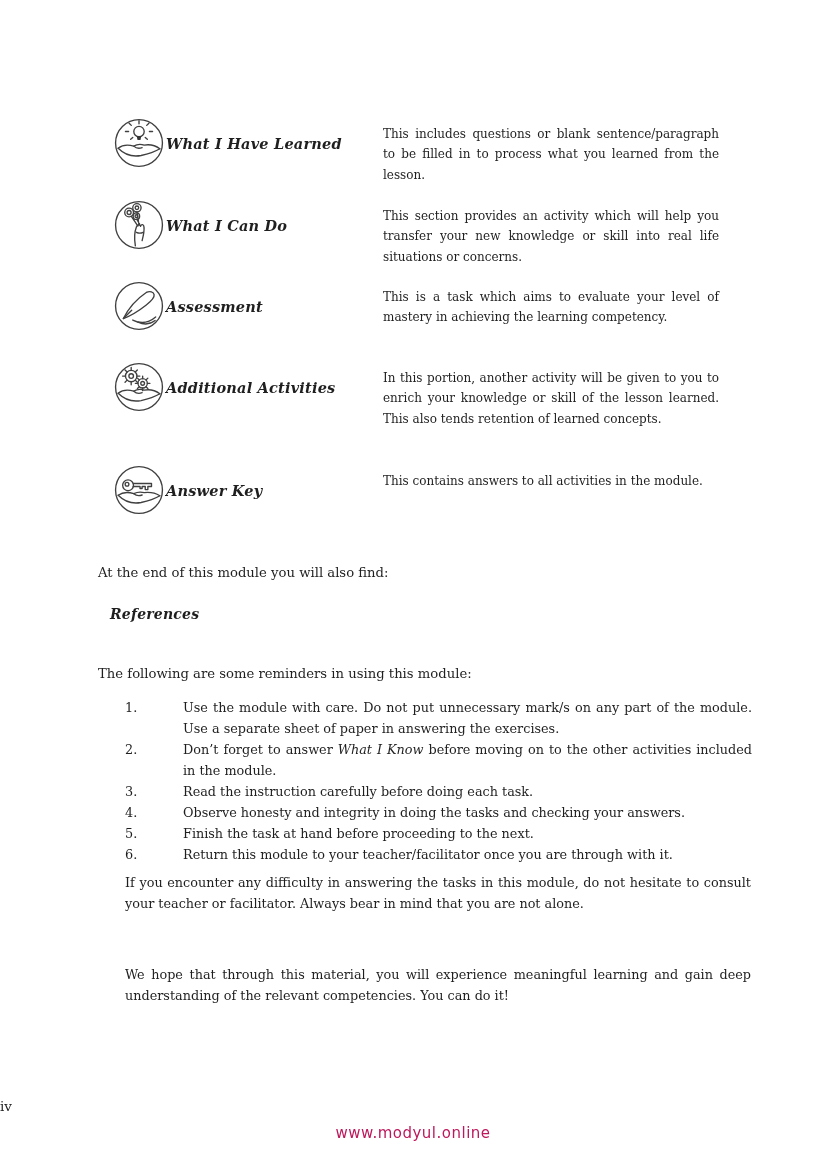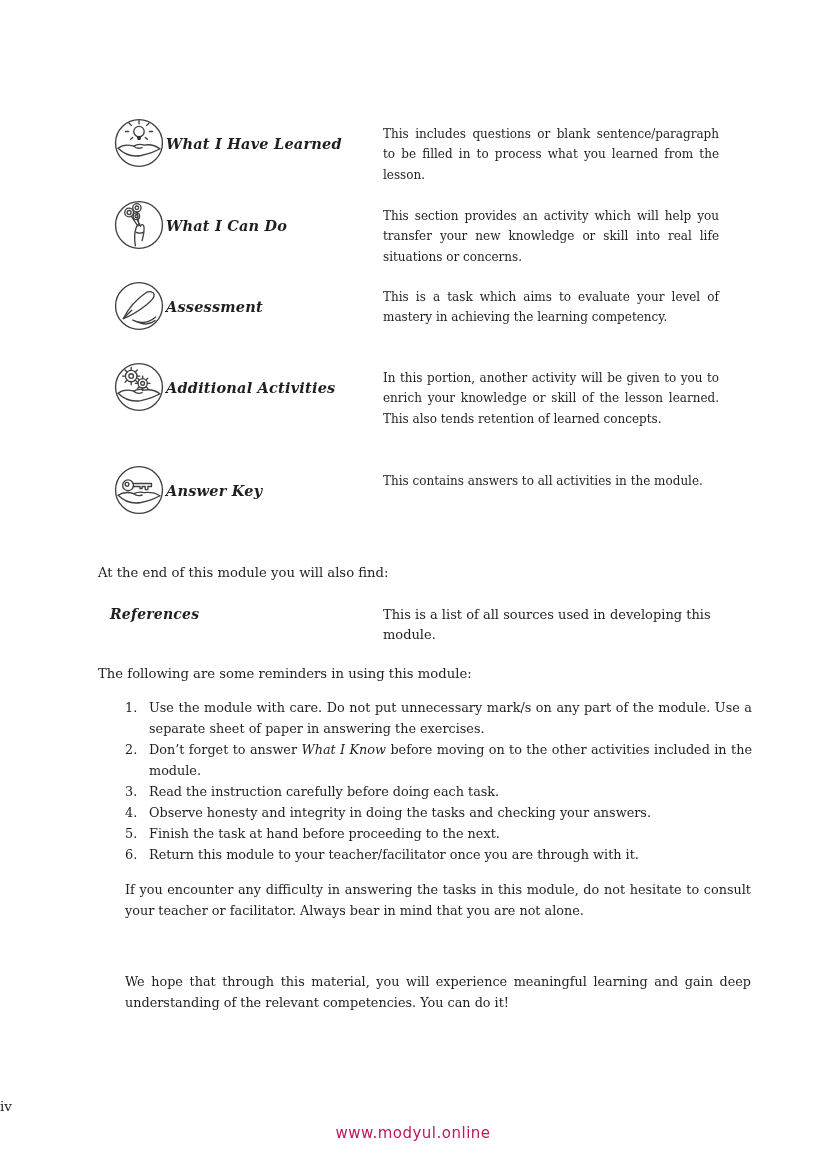--- a/index.html
+++ b/index.html
@@ -144,7 +144,6 @@
   <div class="plain-line" style="top:565px;">At the end of this module you will also find:</div>
 
   <div class="ref-label">References</div>
-  <div class="ref-desc">This is a list of all sources used in developing this module.</div>
 
   <div class="plain-line" style="top:666px;">The following are some reminders in using this module:</div>
 

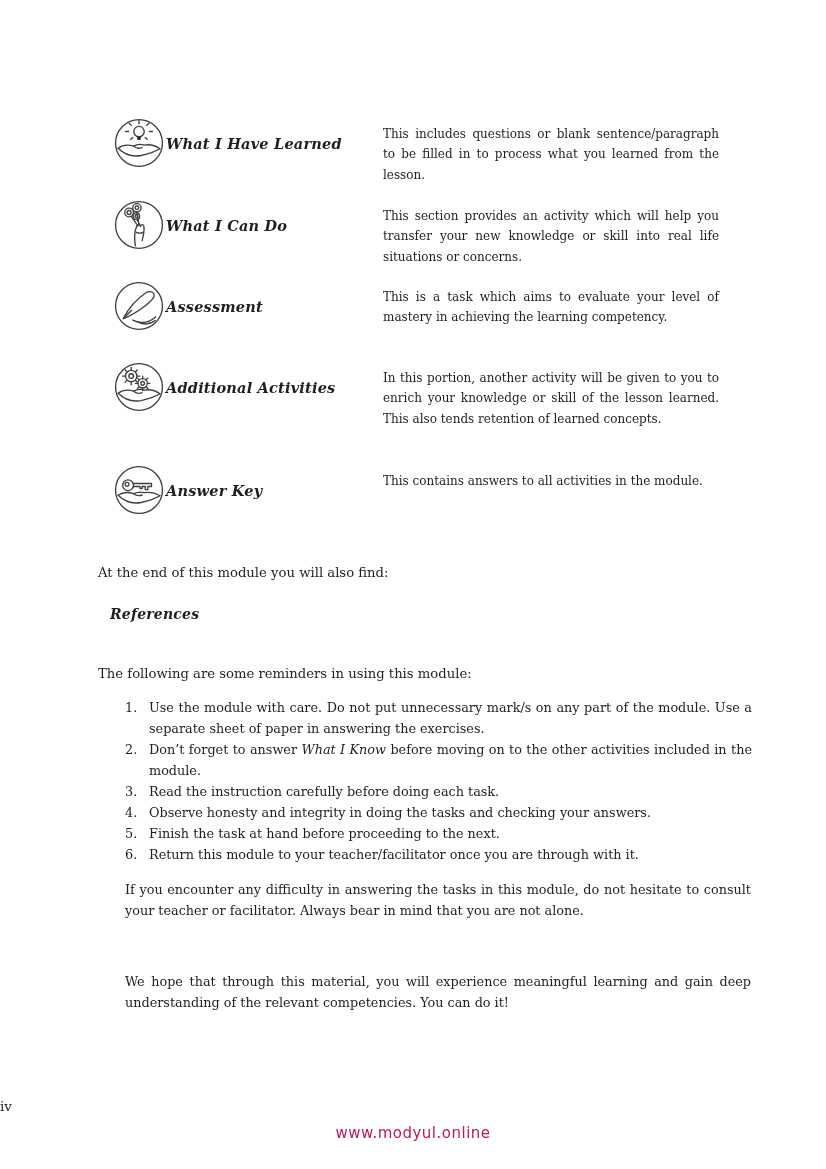--- a/index.html
+++ b/index.html
@@ -35,7 +35,7 @@
   }
   .reminder-item{display:flex;}
   .reminder-num{width:24px;flex:0 0 24px;}
-  .reminder-text{flex:1;text-align:justify;}
+  .reminder-text{flex:1;text-align:justify;margin-left:34px;}
   .closing-para{
     position:absolute;left:125px;width:626px;
     font-size:12.8px;line-height:21px;text-align:justify;margin-top:7px;

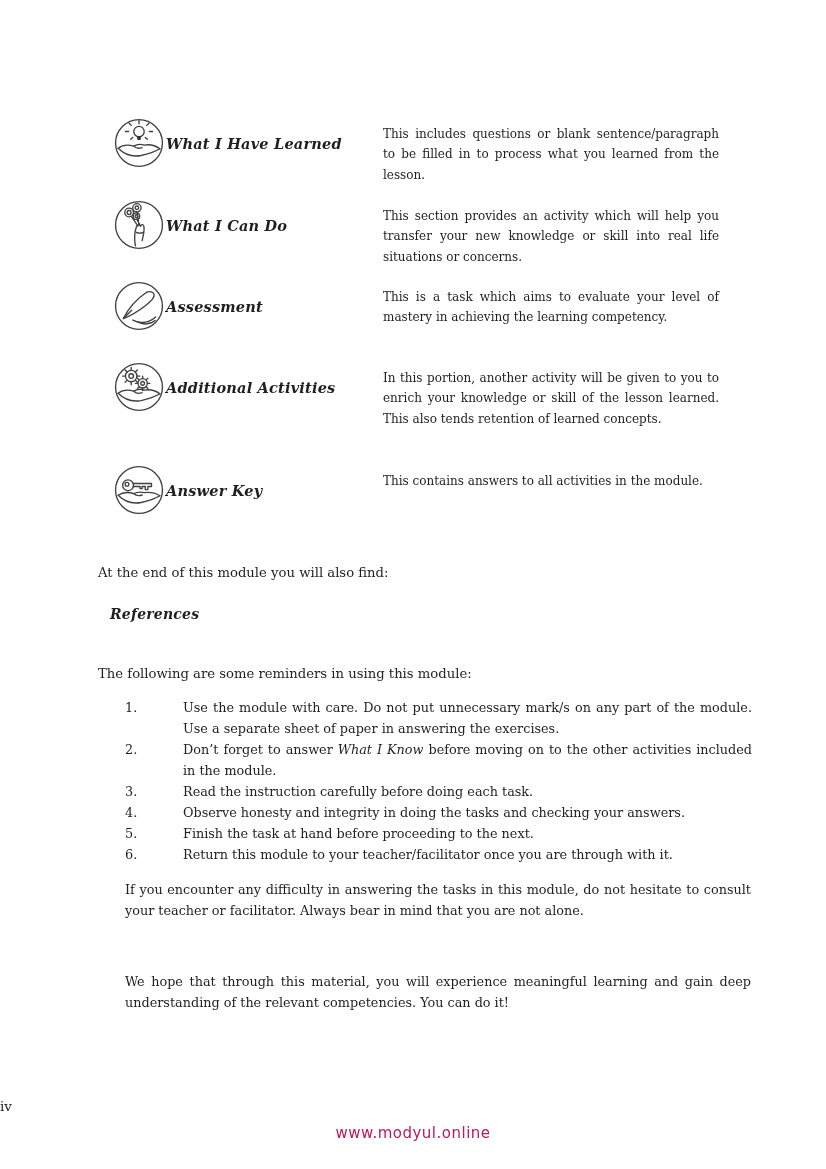--- a/index.html
+++ b/index.html
@@ -38,7 +38,7 @@
   .reminder-text{flex:1;text-align:justify;margin-left:34px;}
   .closing-para{
     position:absolute;left:125px;width:626px;
-    font-size:12.8px;line-height:21px;text-align:justify;margin-top:7px;
+    font-size:12.8px;line-height:21px;text-align:justify;
   }
   .page-number{
     position:absolute;left:0;right:0;top:1098px;

